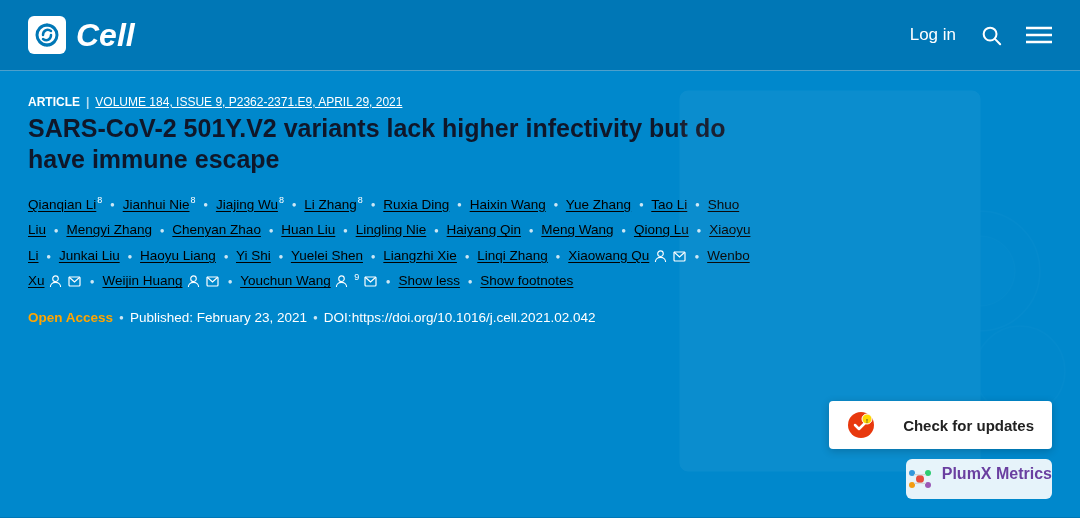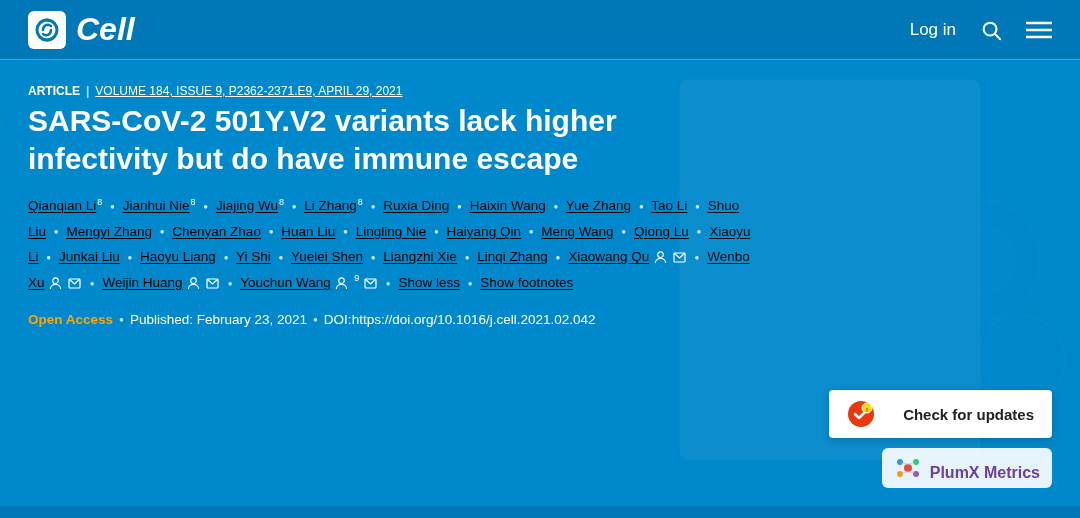--- a/index.html
+++ b/index.html
@@ -18,7 +18,7 @@
       align-items: center;
       justify-content: space-between;
       padding: 0 28px;
-      height: 60px;
+      height: 71px;
       border-bottom: 1px solid rgba(255,255,255,0.3);
     }
     .header-logo {

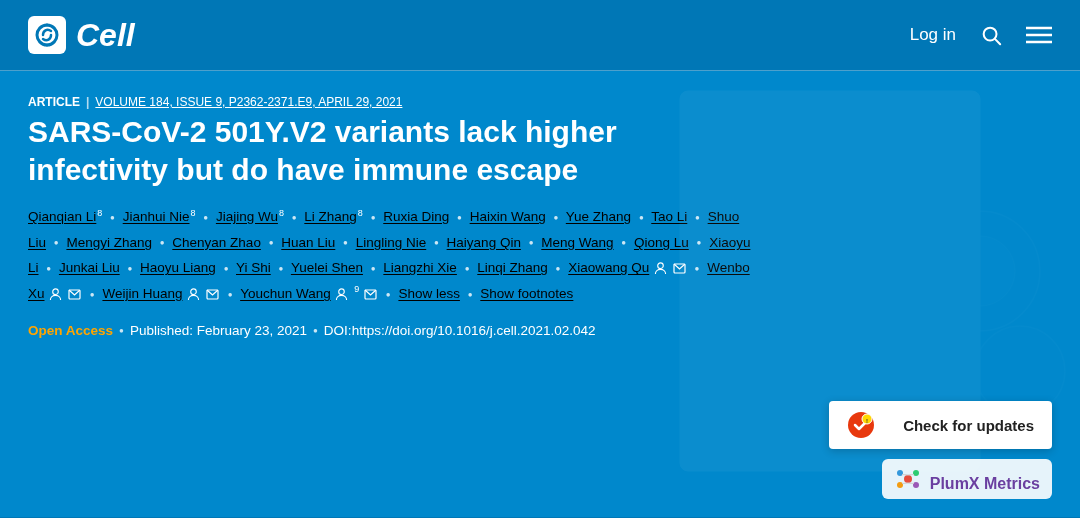--- a/index.html
+++ b/index.html
@@ -100,9 +100,9 @@
     }
 
     .article-title {
-      font-size: 30px;
-      font-weight: bold;
-      color: #ffffff;
+      font-size: 25px;
+      font-weight: bold;
+      color: #0f172a;
       line-height: 1.25;
       margin-bottom: 16px;
       max-width: 730px;

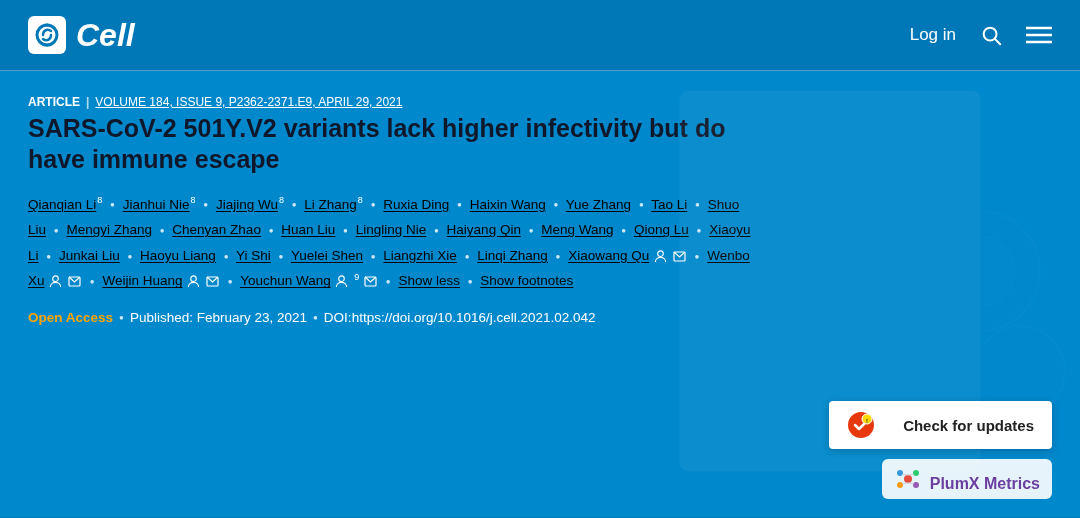--- a/index.html
+++ b/index.html
@@ -225,9 +225,9 @@
     .plumx-bg {
       background: rgba(255,255,255,0.9);
       border-radius: 6px;
-      padding: 6px 12px;
-      display: flex;
-      align-items: flex-end;
+      padding: 6px 0;
+      display: flex;
+      align-items: flex-start;
       gap: 8px;
     }
   </style>

